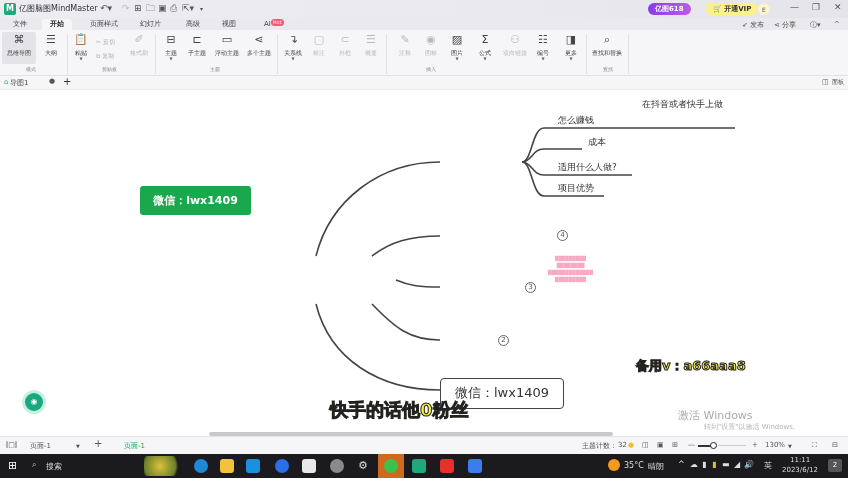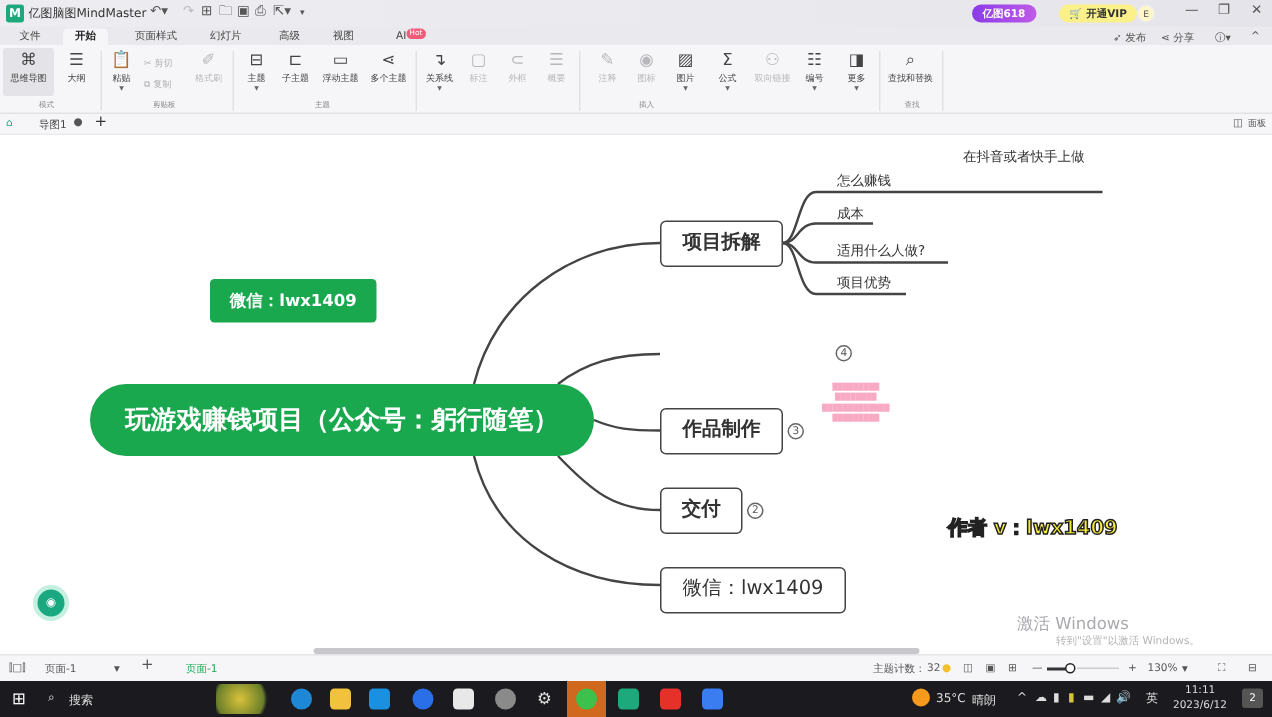--- a/index.html
+++ b/index.html
@@ -198,7 +198,7 @@
 
 <div id="doctabs">
   <span class="abs" style="left:4px;top:2px;font-size:7px;color:#1ea97c">⌂</span>
-  <span class="abs" style="left:26px;top:2px;font-size:7px;color:#444">导图1</span>
+  <span class="abs" style="left:10px;top:2px;font-size:7px;color:#444">导图1</span>
   <span class="abs" style="left:49px;top:1px;font-size:7px;color:#555">●</span>
   <span class="abs" style="left:63px;top:0px;font-size:10px;color:#333">+</span>
   <span class="abs" style="left:822px;top:2px;font-size:7px;color:#555">◫</span>

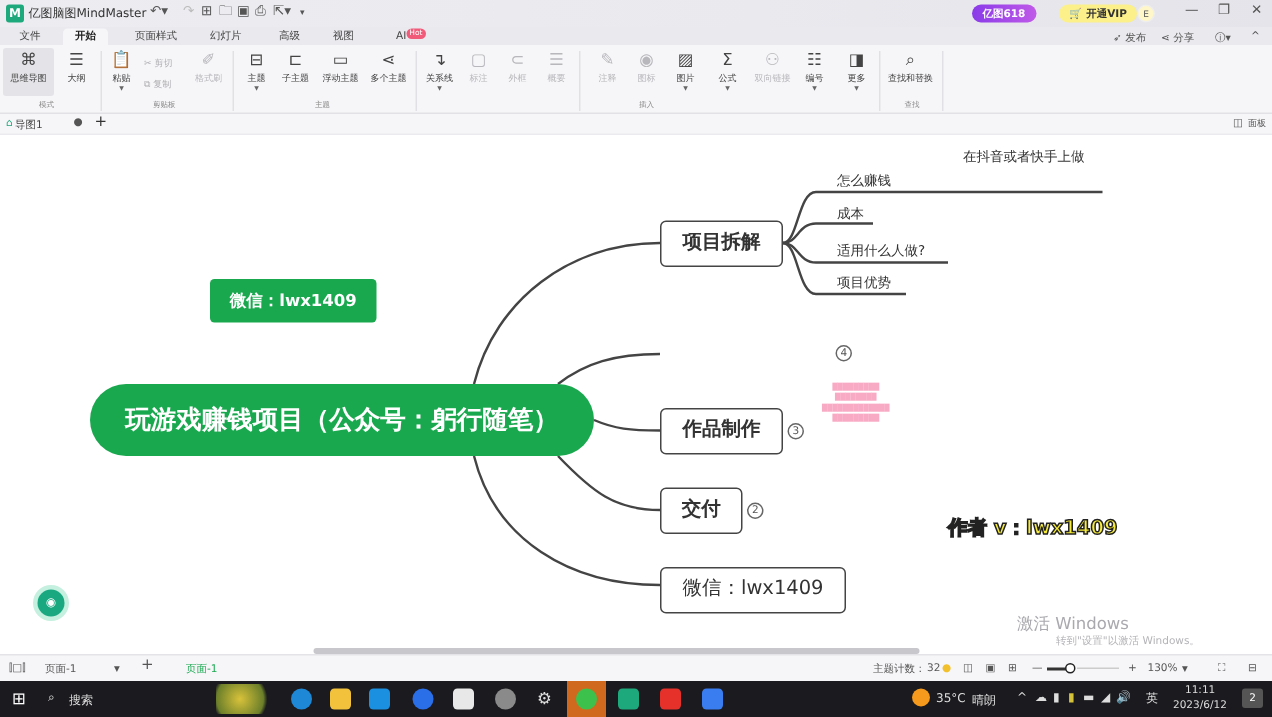--- a/index.html
+++ b/index.html
@@ -228,7 +228,7 @@
   <div class="node" style="left:440px;top:57px;width:82px">项目拆解</div>
   <div class="sub" style="left:558px;top:24px">怎么赚钱</div>
   <div class="sub" style="left:642px;top:8px">在抖音或者快手上做</div>
-  <div class="sub" style="left:558px;top:46px">成本</div>
+  <div class="sub" style="left:588px;top:46px">成本</div>
   <div class="sub" style="left:558px;top:71px">适用什么人做?</div>
   <div class="sub" style="left:558px;top:92px">项目优势</div>
 

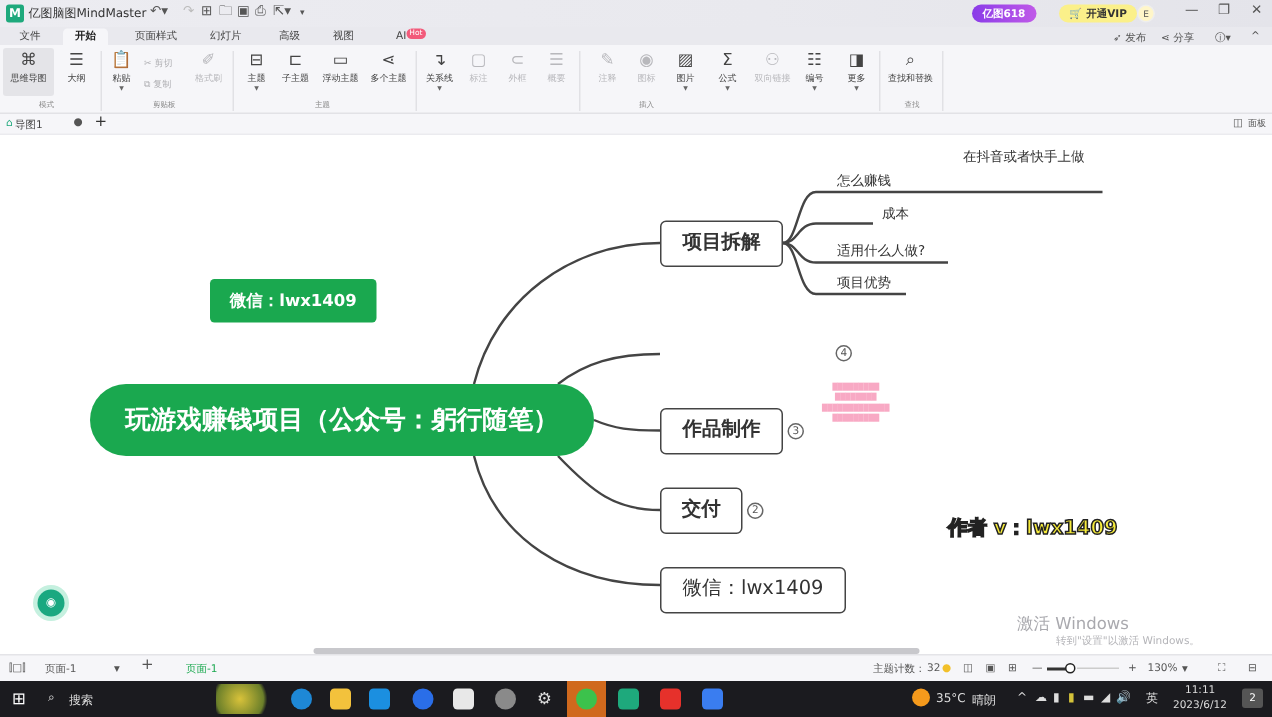--- a/index.html
+++ b/index.html
@@ -225,7 +225,6 @@
   <div class="float">微信：lwx1409</div>
   <div class="root">玩游戏赚钱项目（公众号：躬行随笔）</div>
 
-  <div class="node" style="left:440px;top:57px;width:82px">项目拆解</div>
   <div class="sub" style="left:558px;top:24px">怎么赚钱</div>
   <div class="sub" style="left:642px;top:8px">在抖音或者快手上做</div>
   <div class="sub" style="left:588px;top:46px">成本</div>

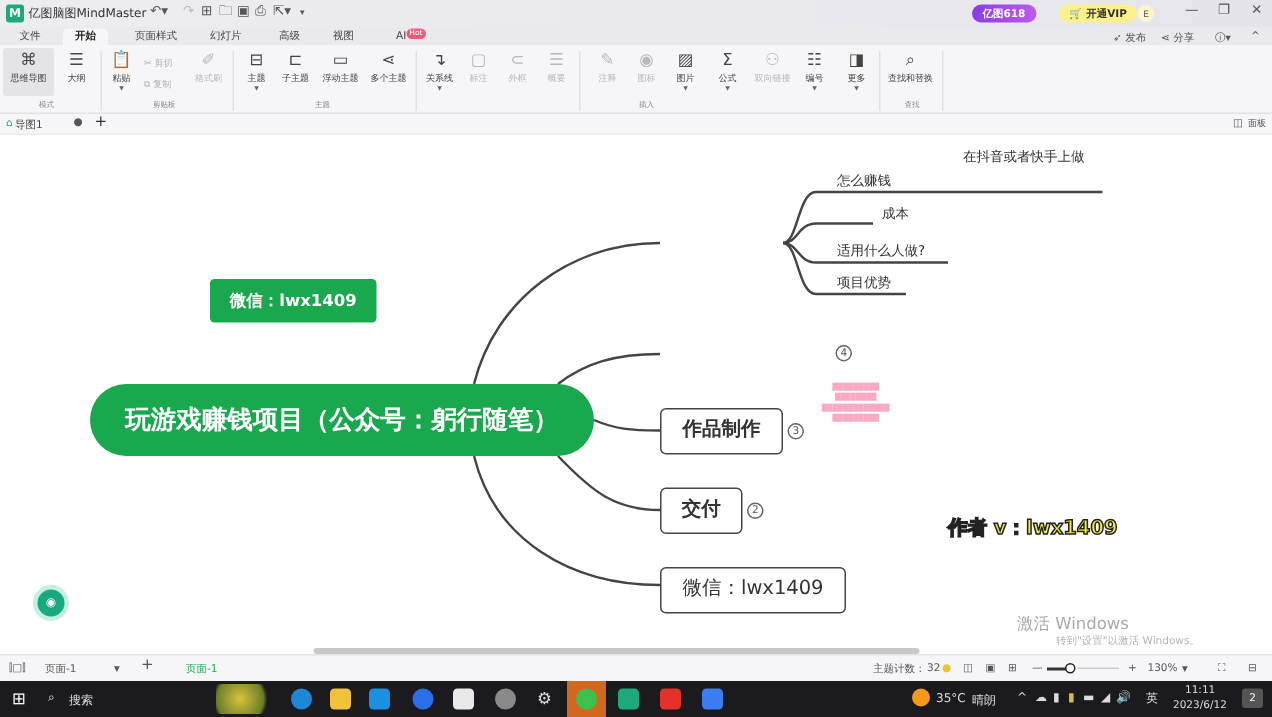--- a/index.html
+++ b/index.html
@@ -223,7 +223,6 @@
   </svg>
 
   <div class="float">微信：lwx1409</div>
-  <div class="root">玩游戏赚钱项目（公众号：躬行随笔）</div>
 
   <div class="sub" style="left:558px;top:24px">怎么赚钱</div>
   <div class="sub" style="left:642px;top:8px">在抖音或者快手上做</div>

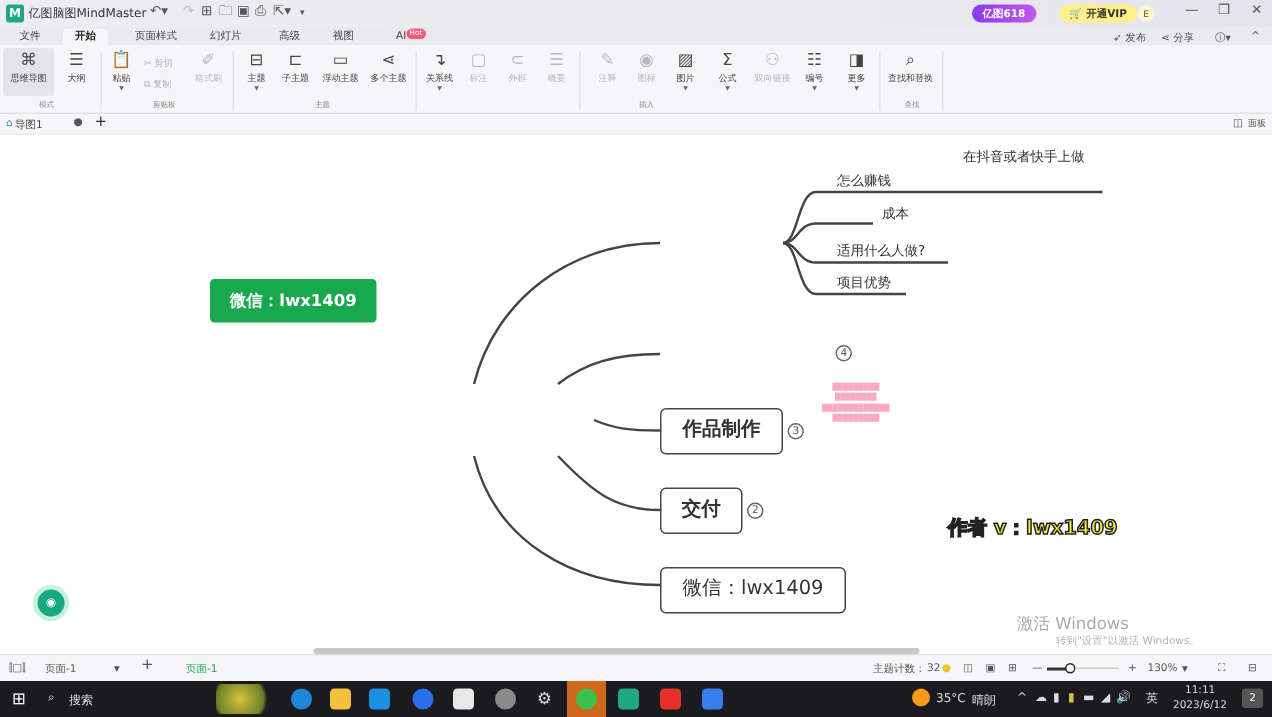--- a/index.html
+++ b/index.html
@@ -232,7 +232,6 @@
 
   <div class="badge-num" style="left:557px;top:140px">4</div>
 
-  <div class="node" style="left:440px;top:182px;width:82px">作品制作</div>
   <div class="badge-num" style="left:525px;top:192px">3</div>
 
   <div class="node" style="left:440px;top:235px;width:55px">交付</div>

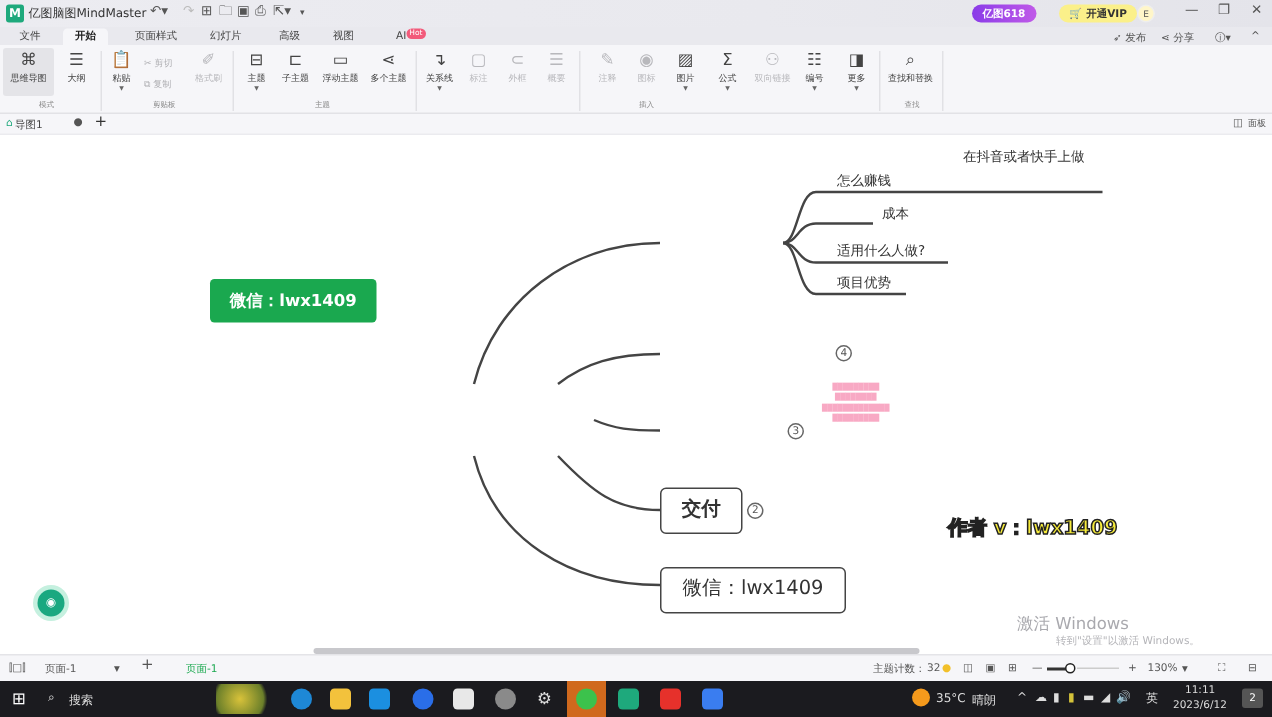--- a/index.html
+++ b/index.html
@@ -234,7 +234,6 @@
 
   <div class="badge-num" style="left:525px;top:192px">3</div>
 
-  <div class="node" style="left:440px;top:235px;width:55px">交付</div>
   <div class="badge-num" style="left:498px;top:245px">2</div>
 
   <div class="node" style="left:440px;top:288px;width:124px;font-weight:normal">微信：lwx1409</div>

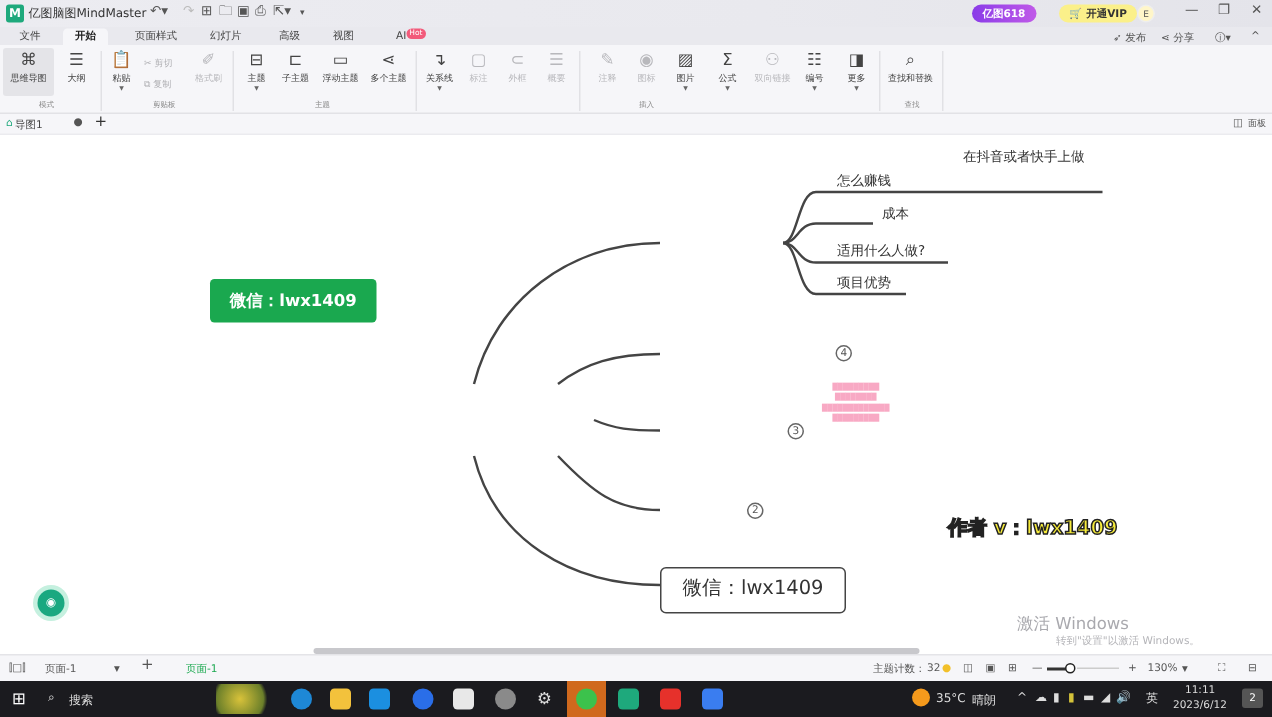--- a/index.html
+++ b/index.html
@@ -245,7 +245,6 @@
     <div>█████████</div>
   </div>
 
-  <div class="yellow-cap" style="left:632px;top:253px;font-size:13px">作者 v：lwx1409</div>
 
   <div class="act-win">激活 Windows</div>
   <div class="act-win2">转到"设置"以激活 Windows。</div>

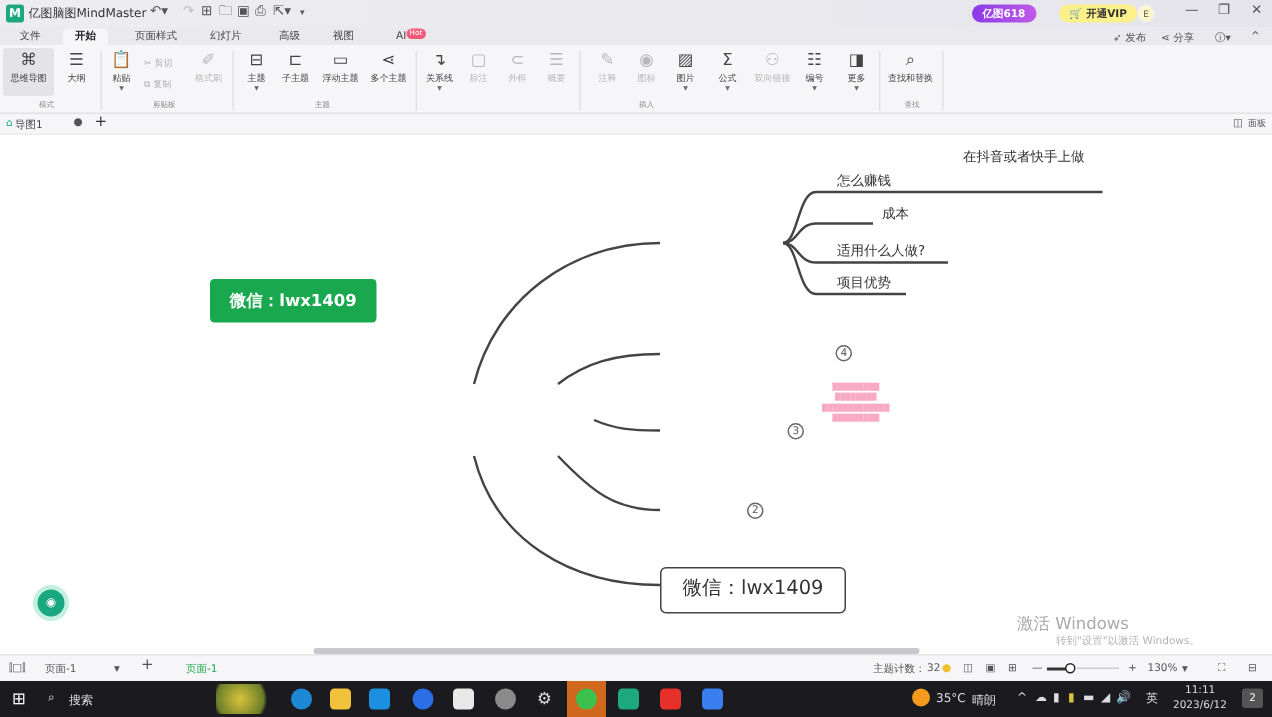--- a/index.html
+++ b/index.html
@@ -245,6 +245,7 @@
     <div>█████████</div>
   </div>
 
+  <div class="yellow-cap" style="left:636px;top:267px;font-size:13px">备用v：a66aaa8</div>
 
   <div class="act-win">激活 Windows</div>
   <div class="act-win2">转到"设置"以激活 Windows。</div>

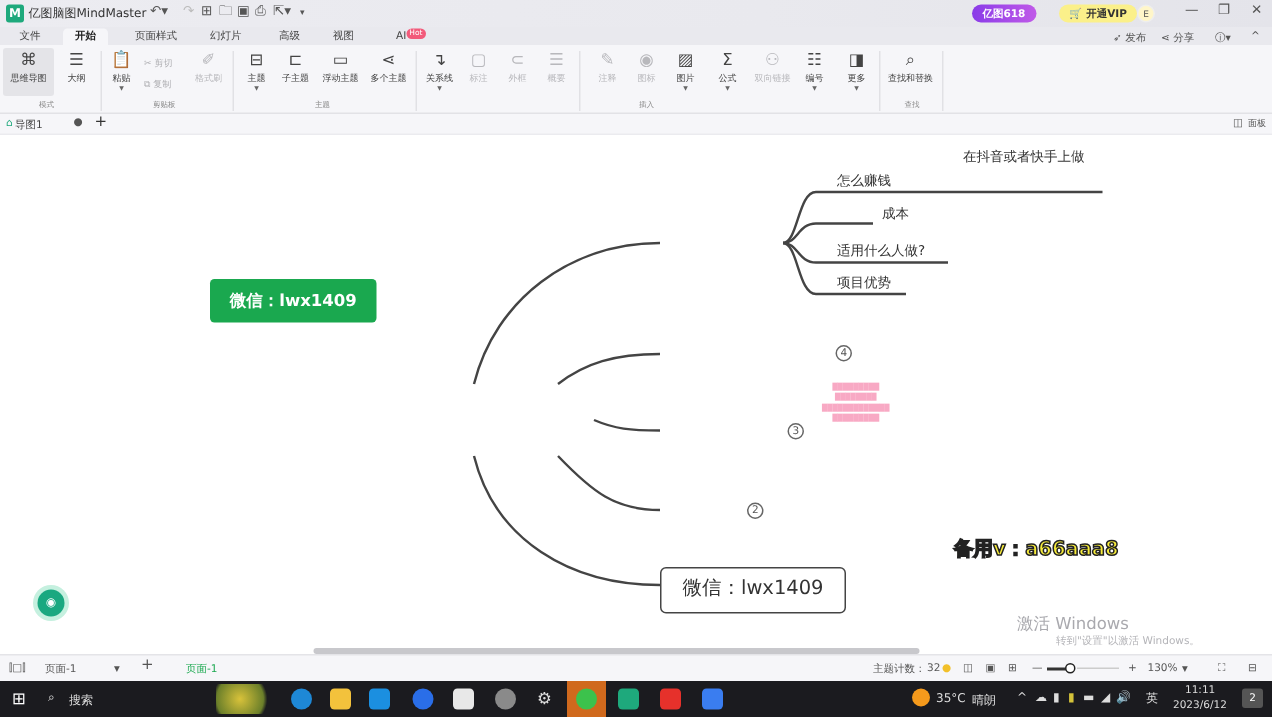--- a/index.html
+++ b/index.html
@@ -246,6 +246,7 @@
   </div>
 
   <div class="yellow-cap" style="left:636px;top:267px;font-size:13px">备用v：a66aaa8</div>
+  <div class="yellow-cap" style="left:330px;top:308px;font-size:18px">快手的话他0粉丝</div>
 
   <div class="act-win">激活 Windows</div>
   <div class="act-win2">转到"设置"以激活 Windows。</div>

